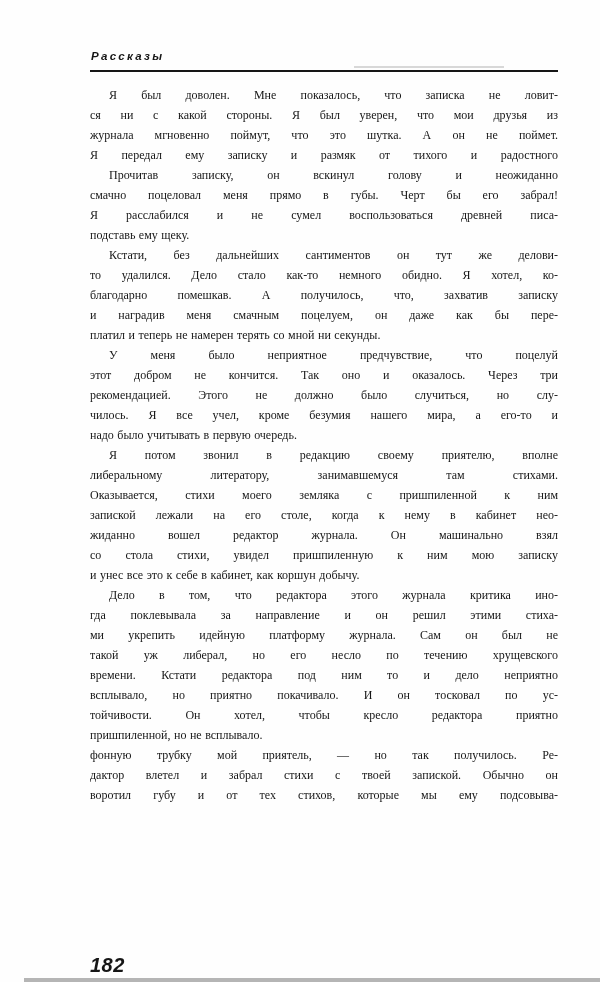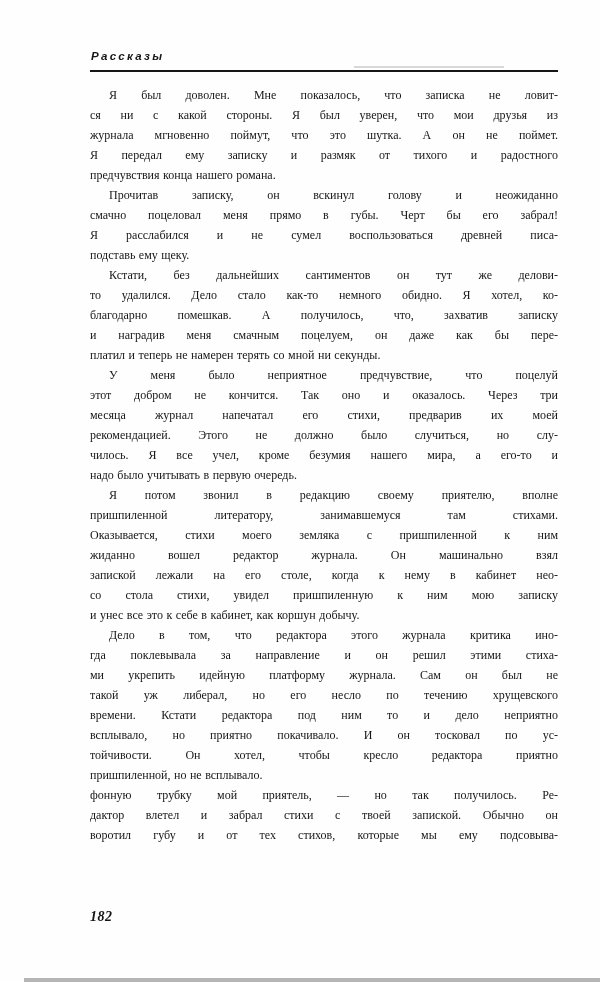--- a/index.html
+++ b/index.html
@@ -102,7 +102,6 @@
         <div class="line">ся ни с какой стороны. Я был уверен, что мои друзья из</div>
         <div class="line">журнала мгновенно поймут, что это шутка. А он не поймет.</div>
         <div class="line">Я передал ему записку и размяк от тихого и радостного</div>
-        <div class="line lastline">предчувствия конца нашего романа.</div>
       </div>
       <div class="para">
         <div class="line first">Прочитав записку, он вскинул голову и неожиданно</div>

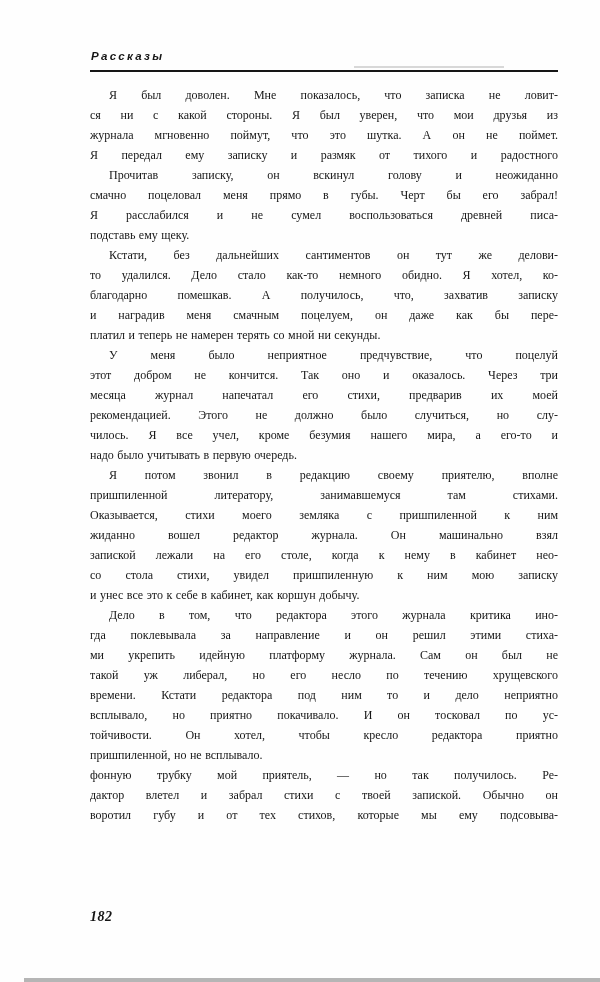--- a/index.html
+++ b/index.html
@@ -119,7 +119,6 @@
       <div class="para">
         <div class="line first">У меня было неприятное предчувствие, что поцелуй</div>
         <div class="line">этот добром не кончится. Так оно и оказалось. Через три</div>
-        <div class="line">месяца журнал напечатал его стихи, предварив их моей</div>
         <div class="line">рекомендацией. Этого не должно было случиться, но слу-</div>
         <div class="line">чилось. Я все учел, кроме безумия нашего мира, а его-то и</div>
         <div class="line lastline">надо было учитывать в первую очередь.</div>

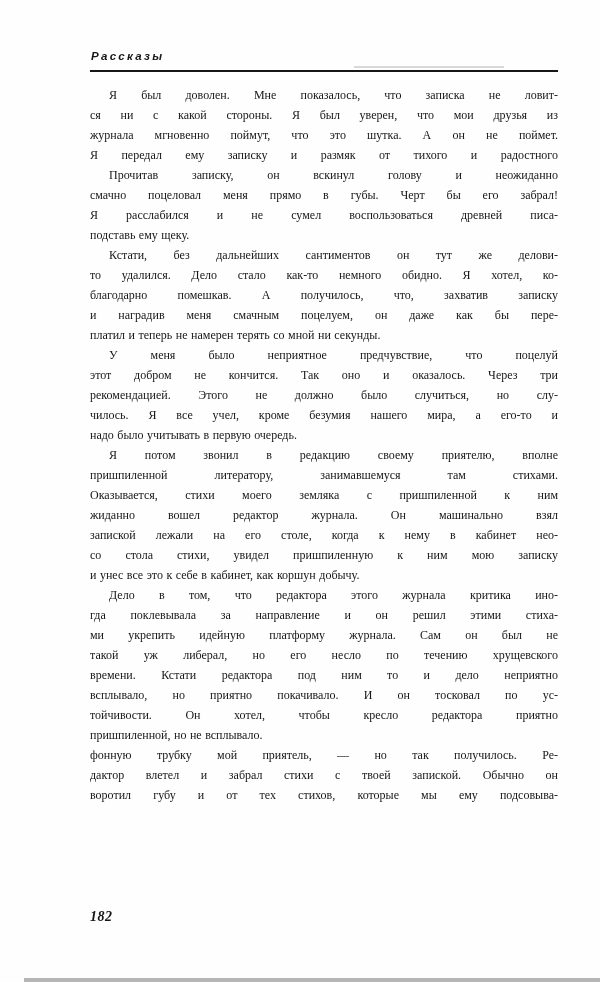--- a/index.html
+++ b/index.html
@@ -125,7 +125,7 @@
       </div>
       <div class="para">
         <div class="line first">Я потом звонил в редакцию своему приятелю, вполне</div>
-        <div class="line">пришпиленной литератору, занимавшемуся там стихами.</div>
+        <div class="line">либеральному литератору, занимавшемуся там стихами.</div>
         <div class="line">Оказывается, стихи моего земляка с пришпиленной к ним</div>
         <div class="line">жиданно вошел редактор журнала. Он машинально взял</div>
         <div class="line">запиской лежали на его столе, когда к нему в кабинет нео-</div>

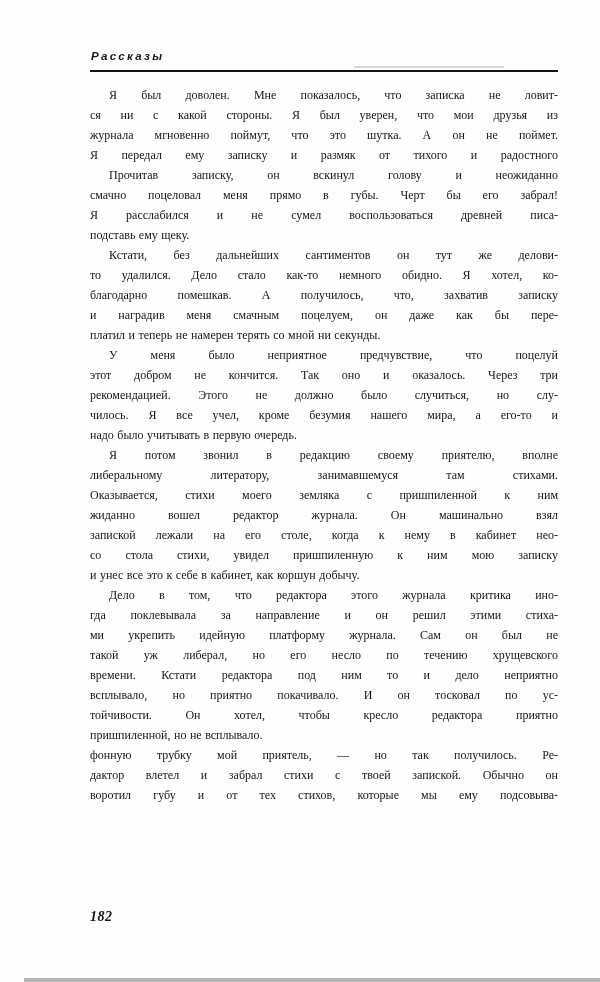--- a/index.html
+++ b/index.html
@@ -127,8 +127,8 @@
         <div class="line first">Я потом звонил в редакцию своему приятелю, вполне</div>
         <div class="line">либеральному литератору, занимавшемуся там стихами.</div>
         <div class="line">Оказывается, стихи моего земляка с пришпиленной к ним</div>
+        <div class="line">запиской лежали на его столе, когда к нему в кабинет нео-</div>
         <div class="line">жиданно вошел редактор журнала. Он машинально взял</div>
-        <div class="line">запиской лежали на его столе, когда к нему в кабинет нео-</div>
         <div class="line">со стола стихи, увидел пришпиленную к ним мою записку</div>
         <div class="line lastline">и унес все это к себе в кабинет, как коршун добычу.</div>
       </div>

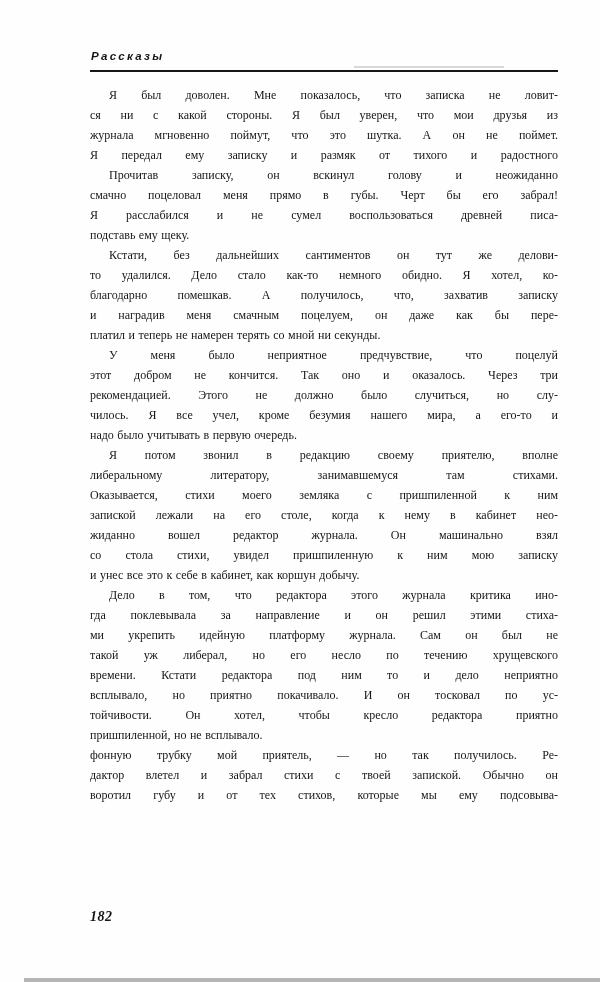--- a/index.html
+++ b/index.html
@@ -71,11 +71,11 @@
   .pagenum {
     position: absolute;
     left: 66px;
-    top: 909px;
-    font-family: Liberation Serif, serif;
+    top: 954px;
+    font-family: Liberation Sans, sans-serif;
     font-style: italic;
     font-weight: 600;
-    font-size: 14px;
+    font-size: 20px;
     letter-spacing: 0.5px;
     color: var(--ink);
   }

